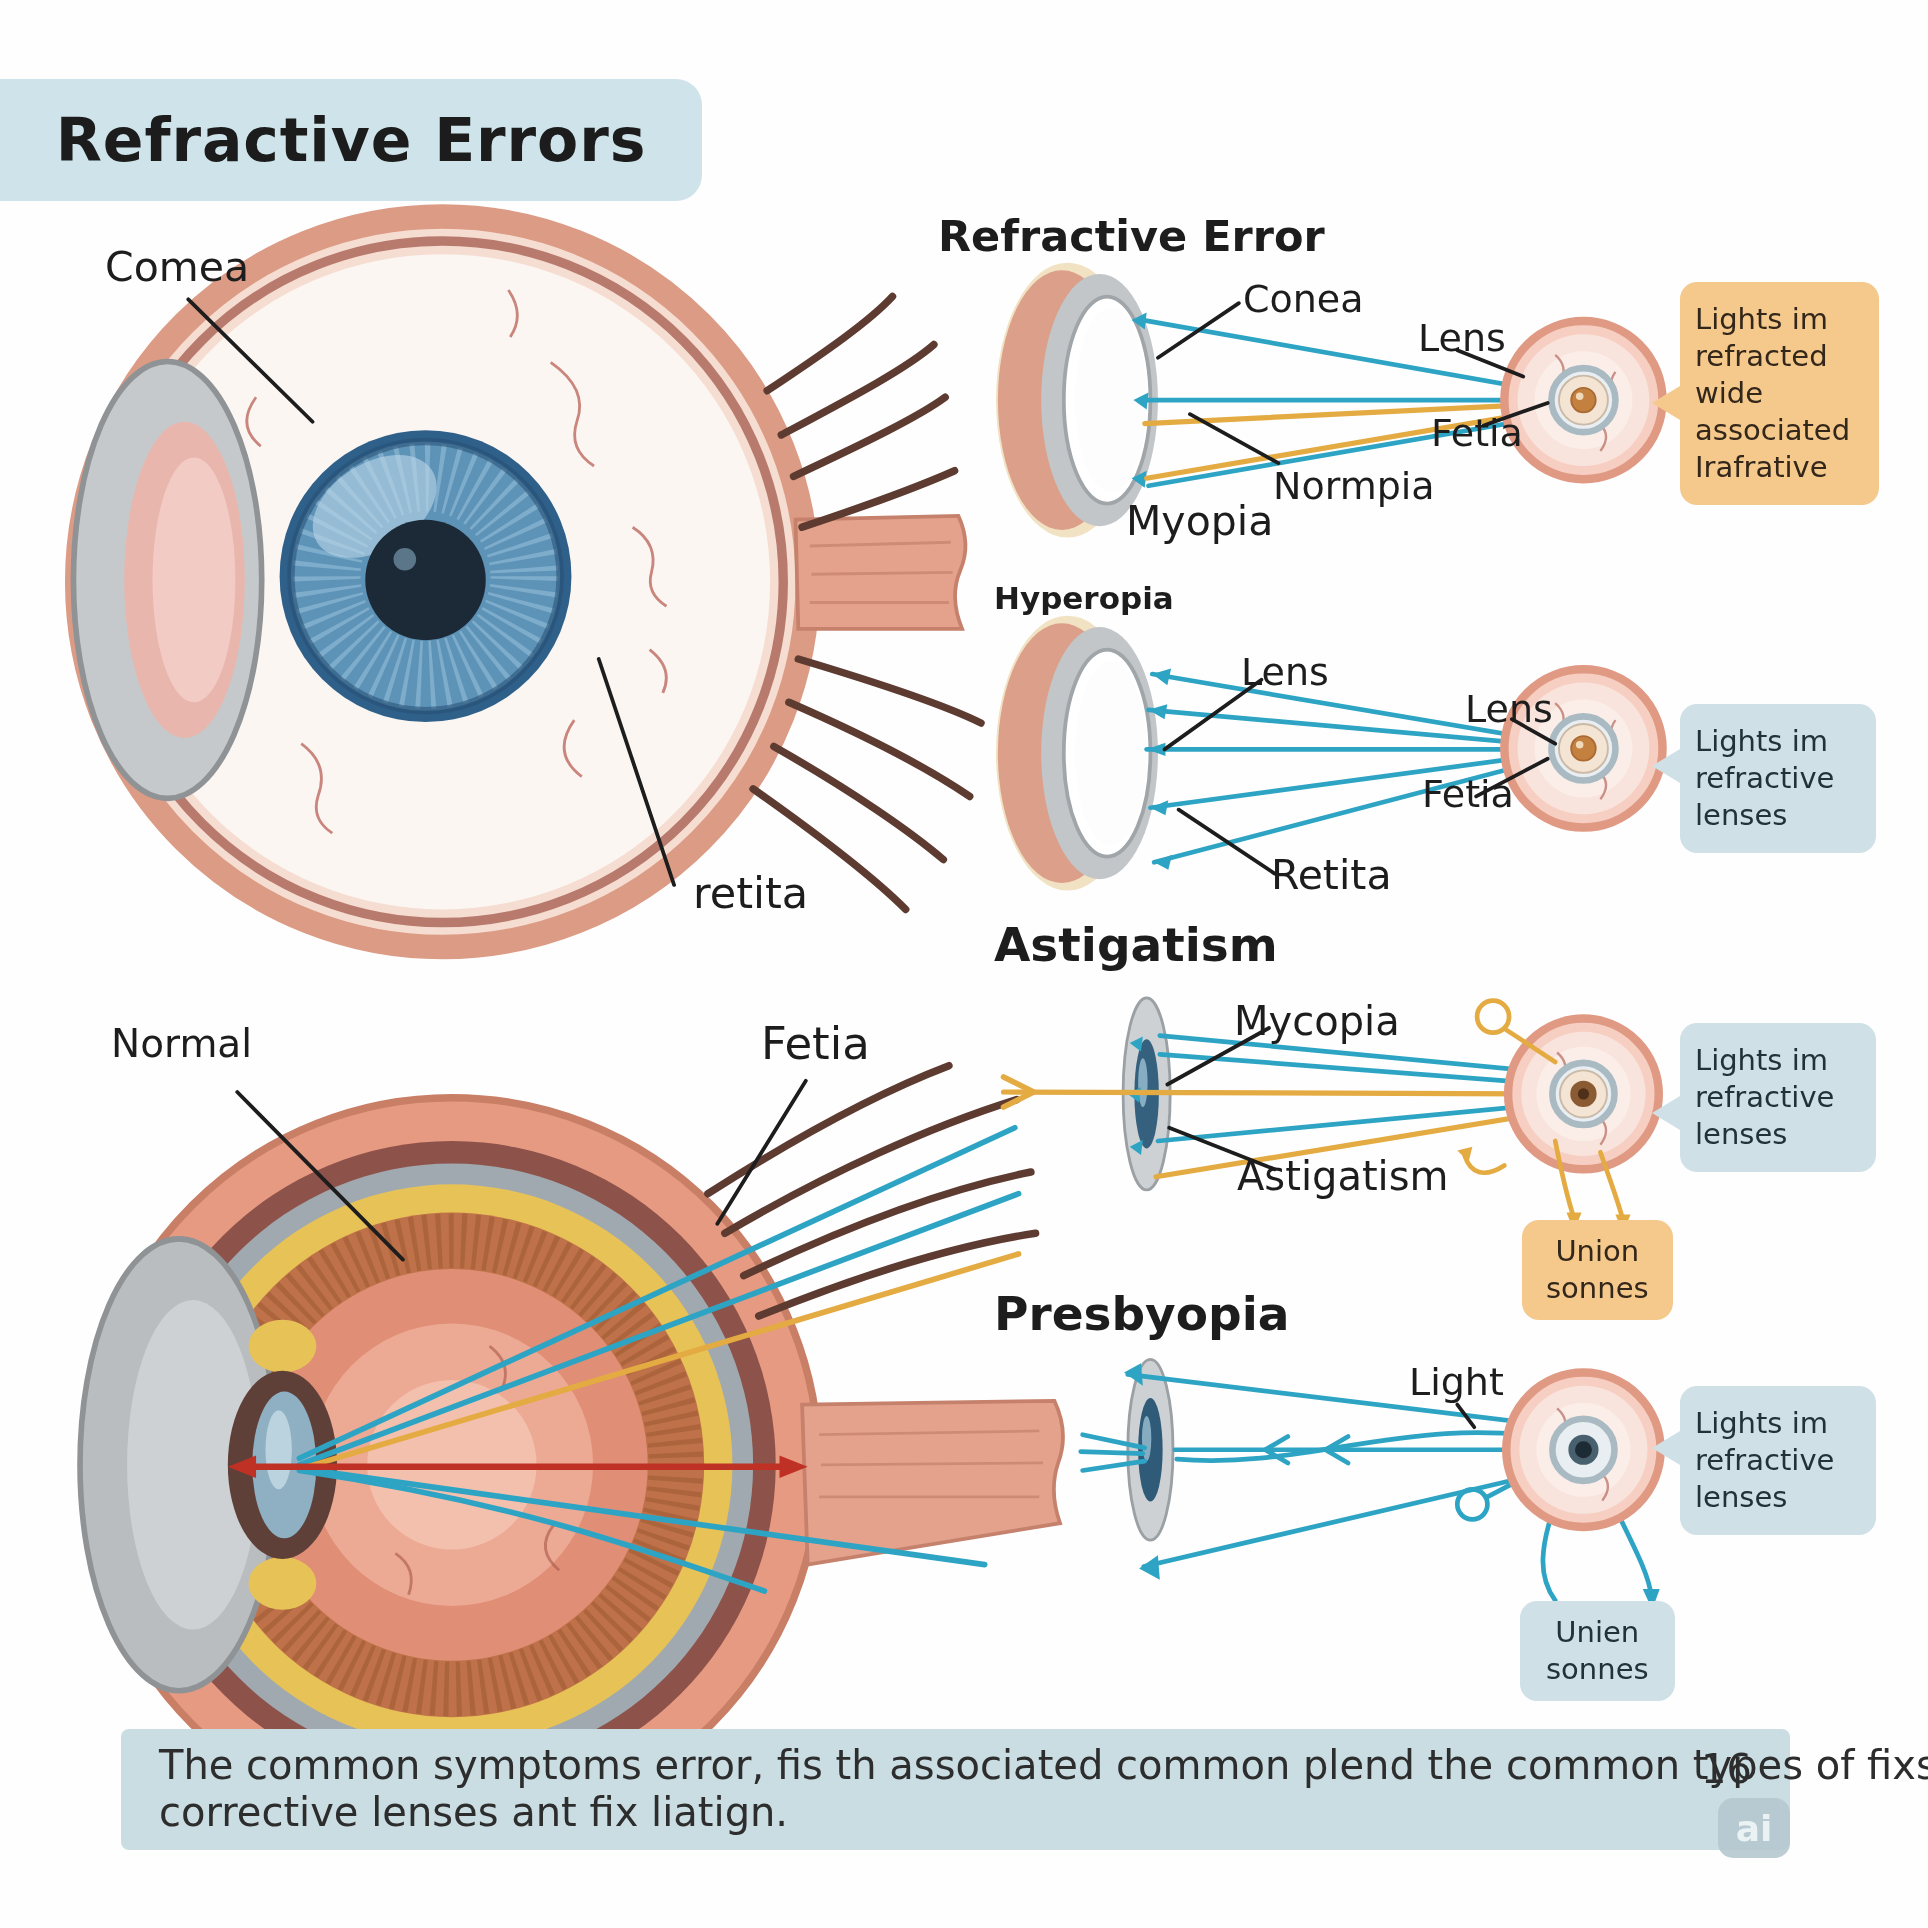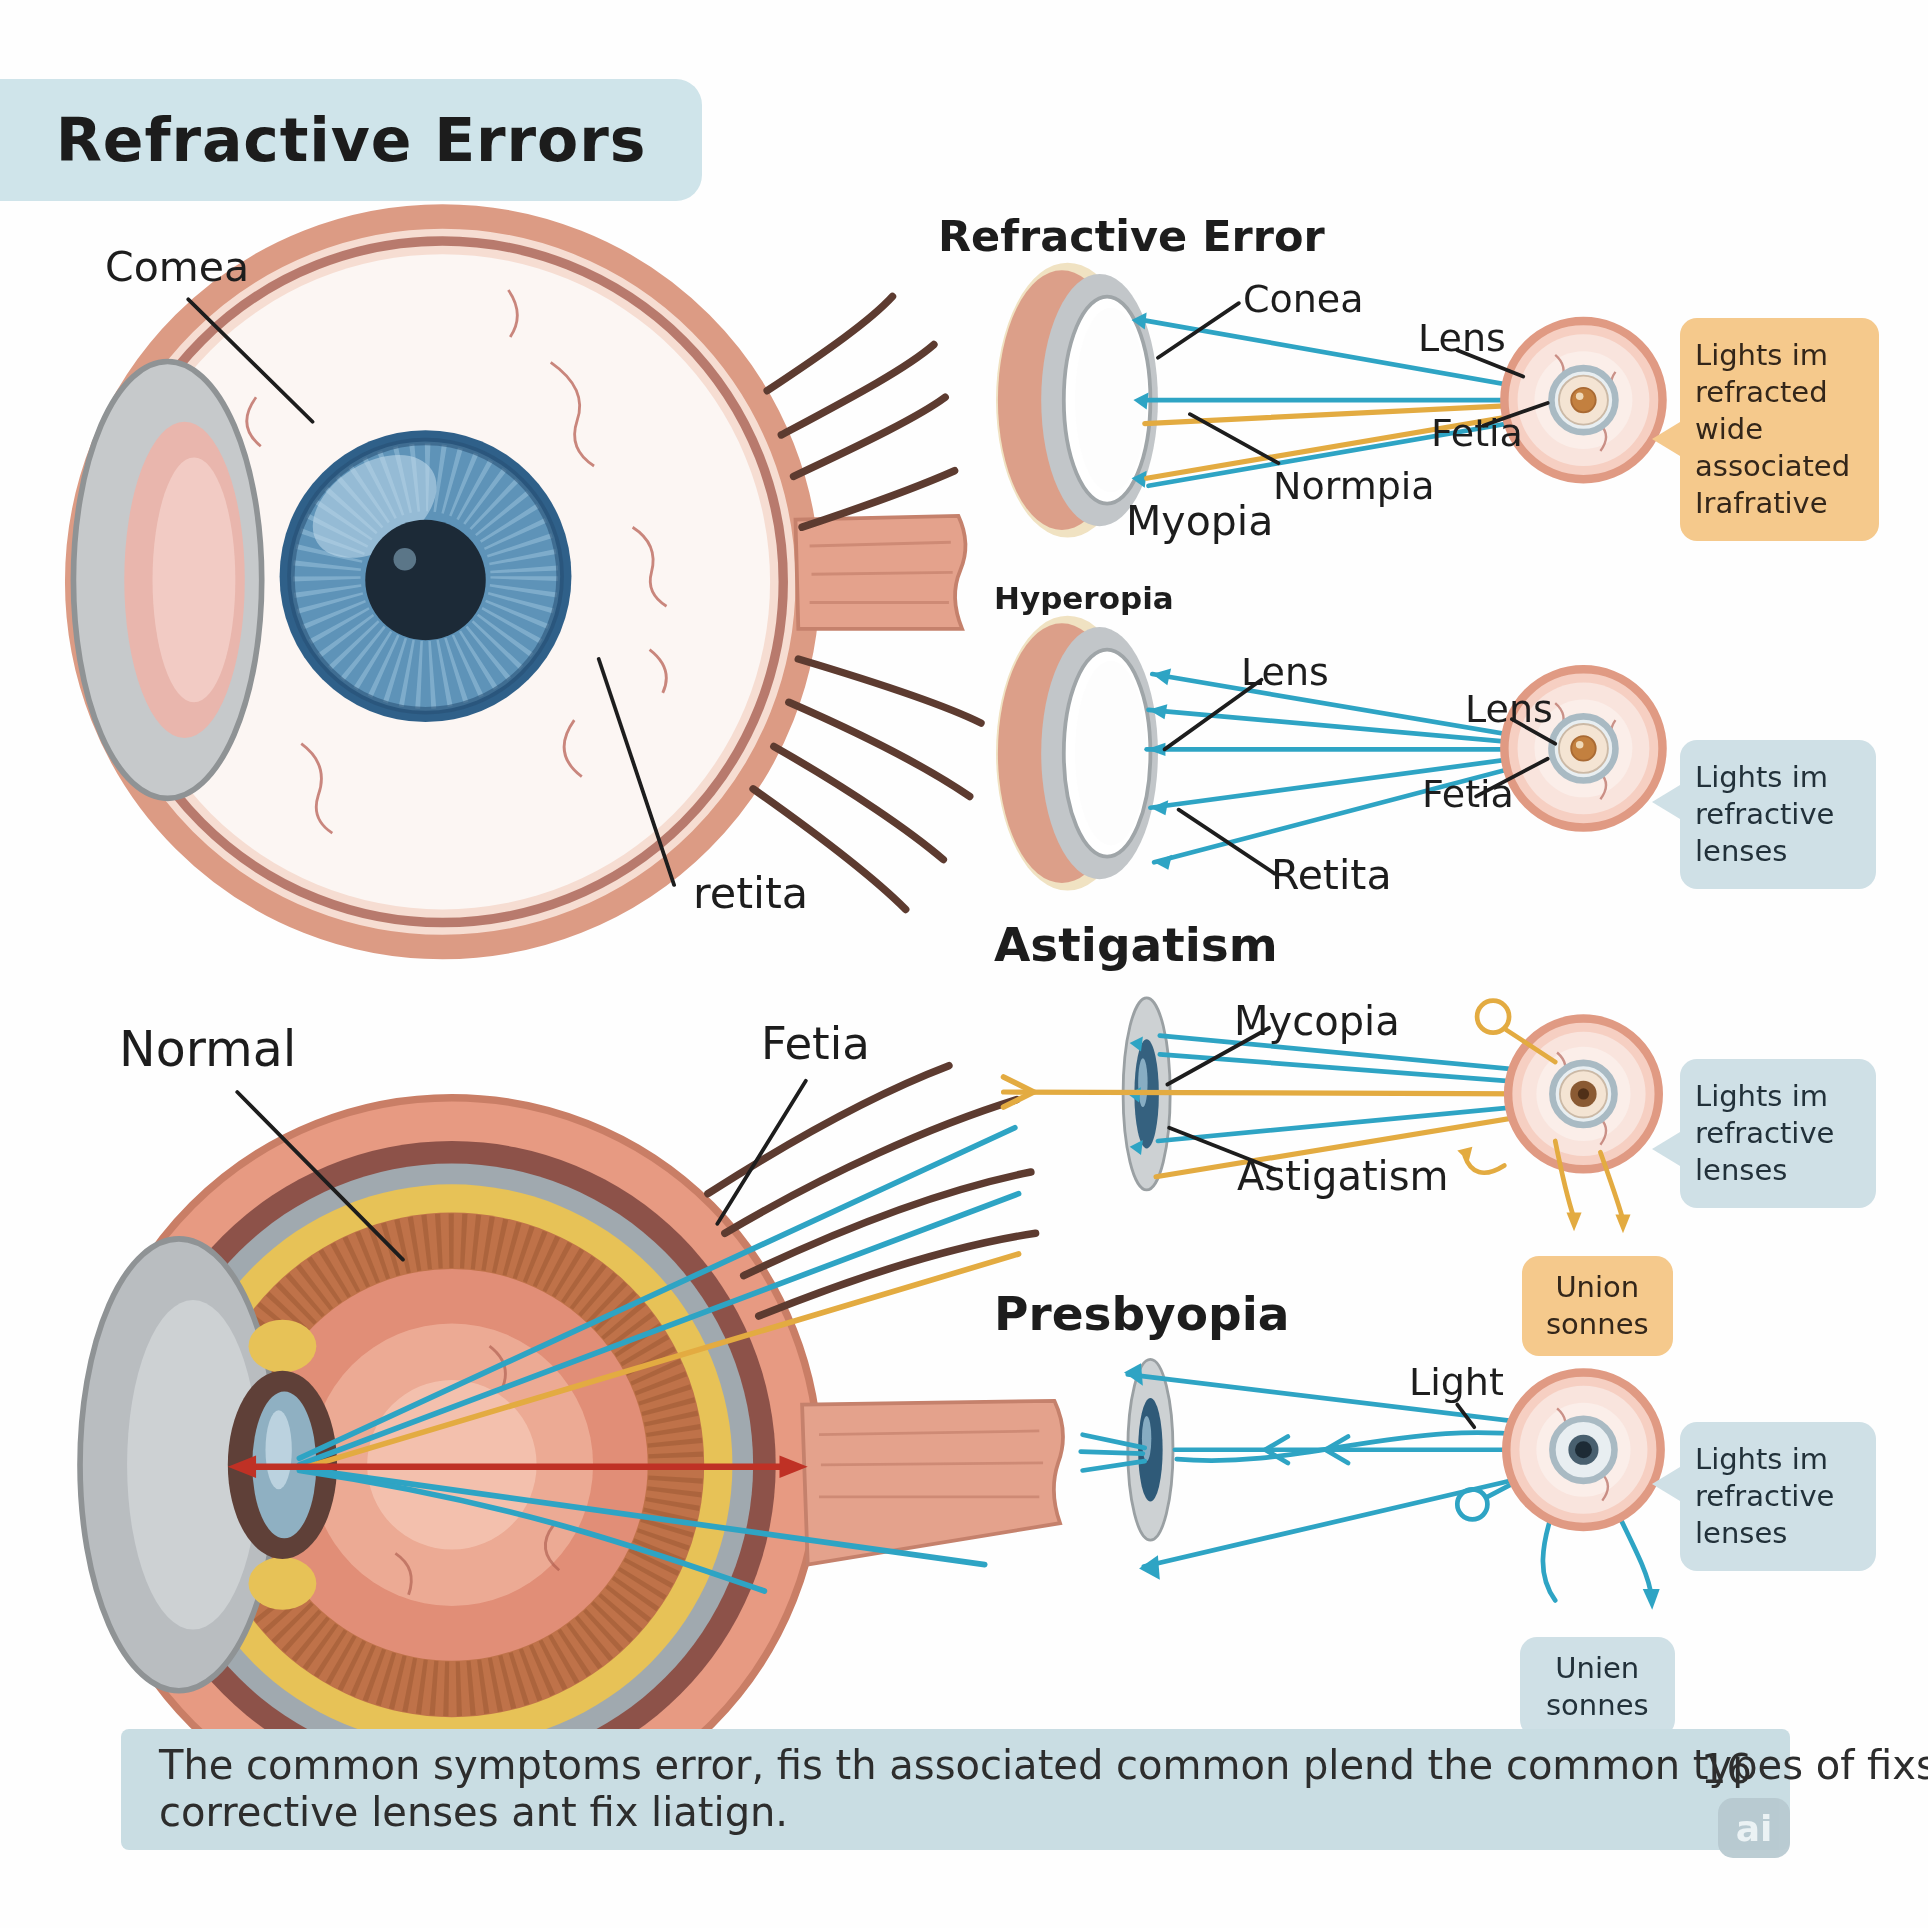--- a/index.html
+++ b/index.html
@@ -11,7 +11,7 @@
   .title-box span{font-size:60px;font-weight:bold;letter-spacing:0.9px;color:#1c1c1c;}
   .lbl{position:absolute;white-space:nowrap;color:#1d1d1d;}
   .h1{font-weight:bold;}
-  .callout{position:absolute;border-radius:17px;padding:19px 15px;text-align:left;margin-top:36px;}
+  .callout{position:absolute;border-radius:17px;padding:19px 15px;text-align:left;}
   .callout .ln{font-size:29px;line-height:37px;color:#33261a;}
   .callout.blue{background:#cfe0e6;}
   .callout.blue .ln{color:#22313a;}

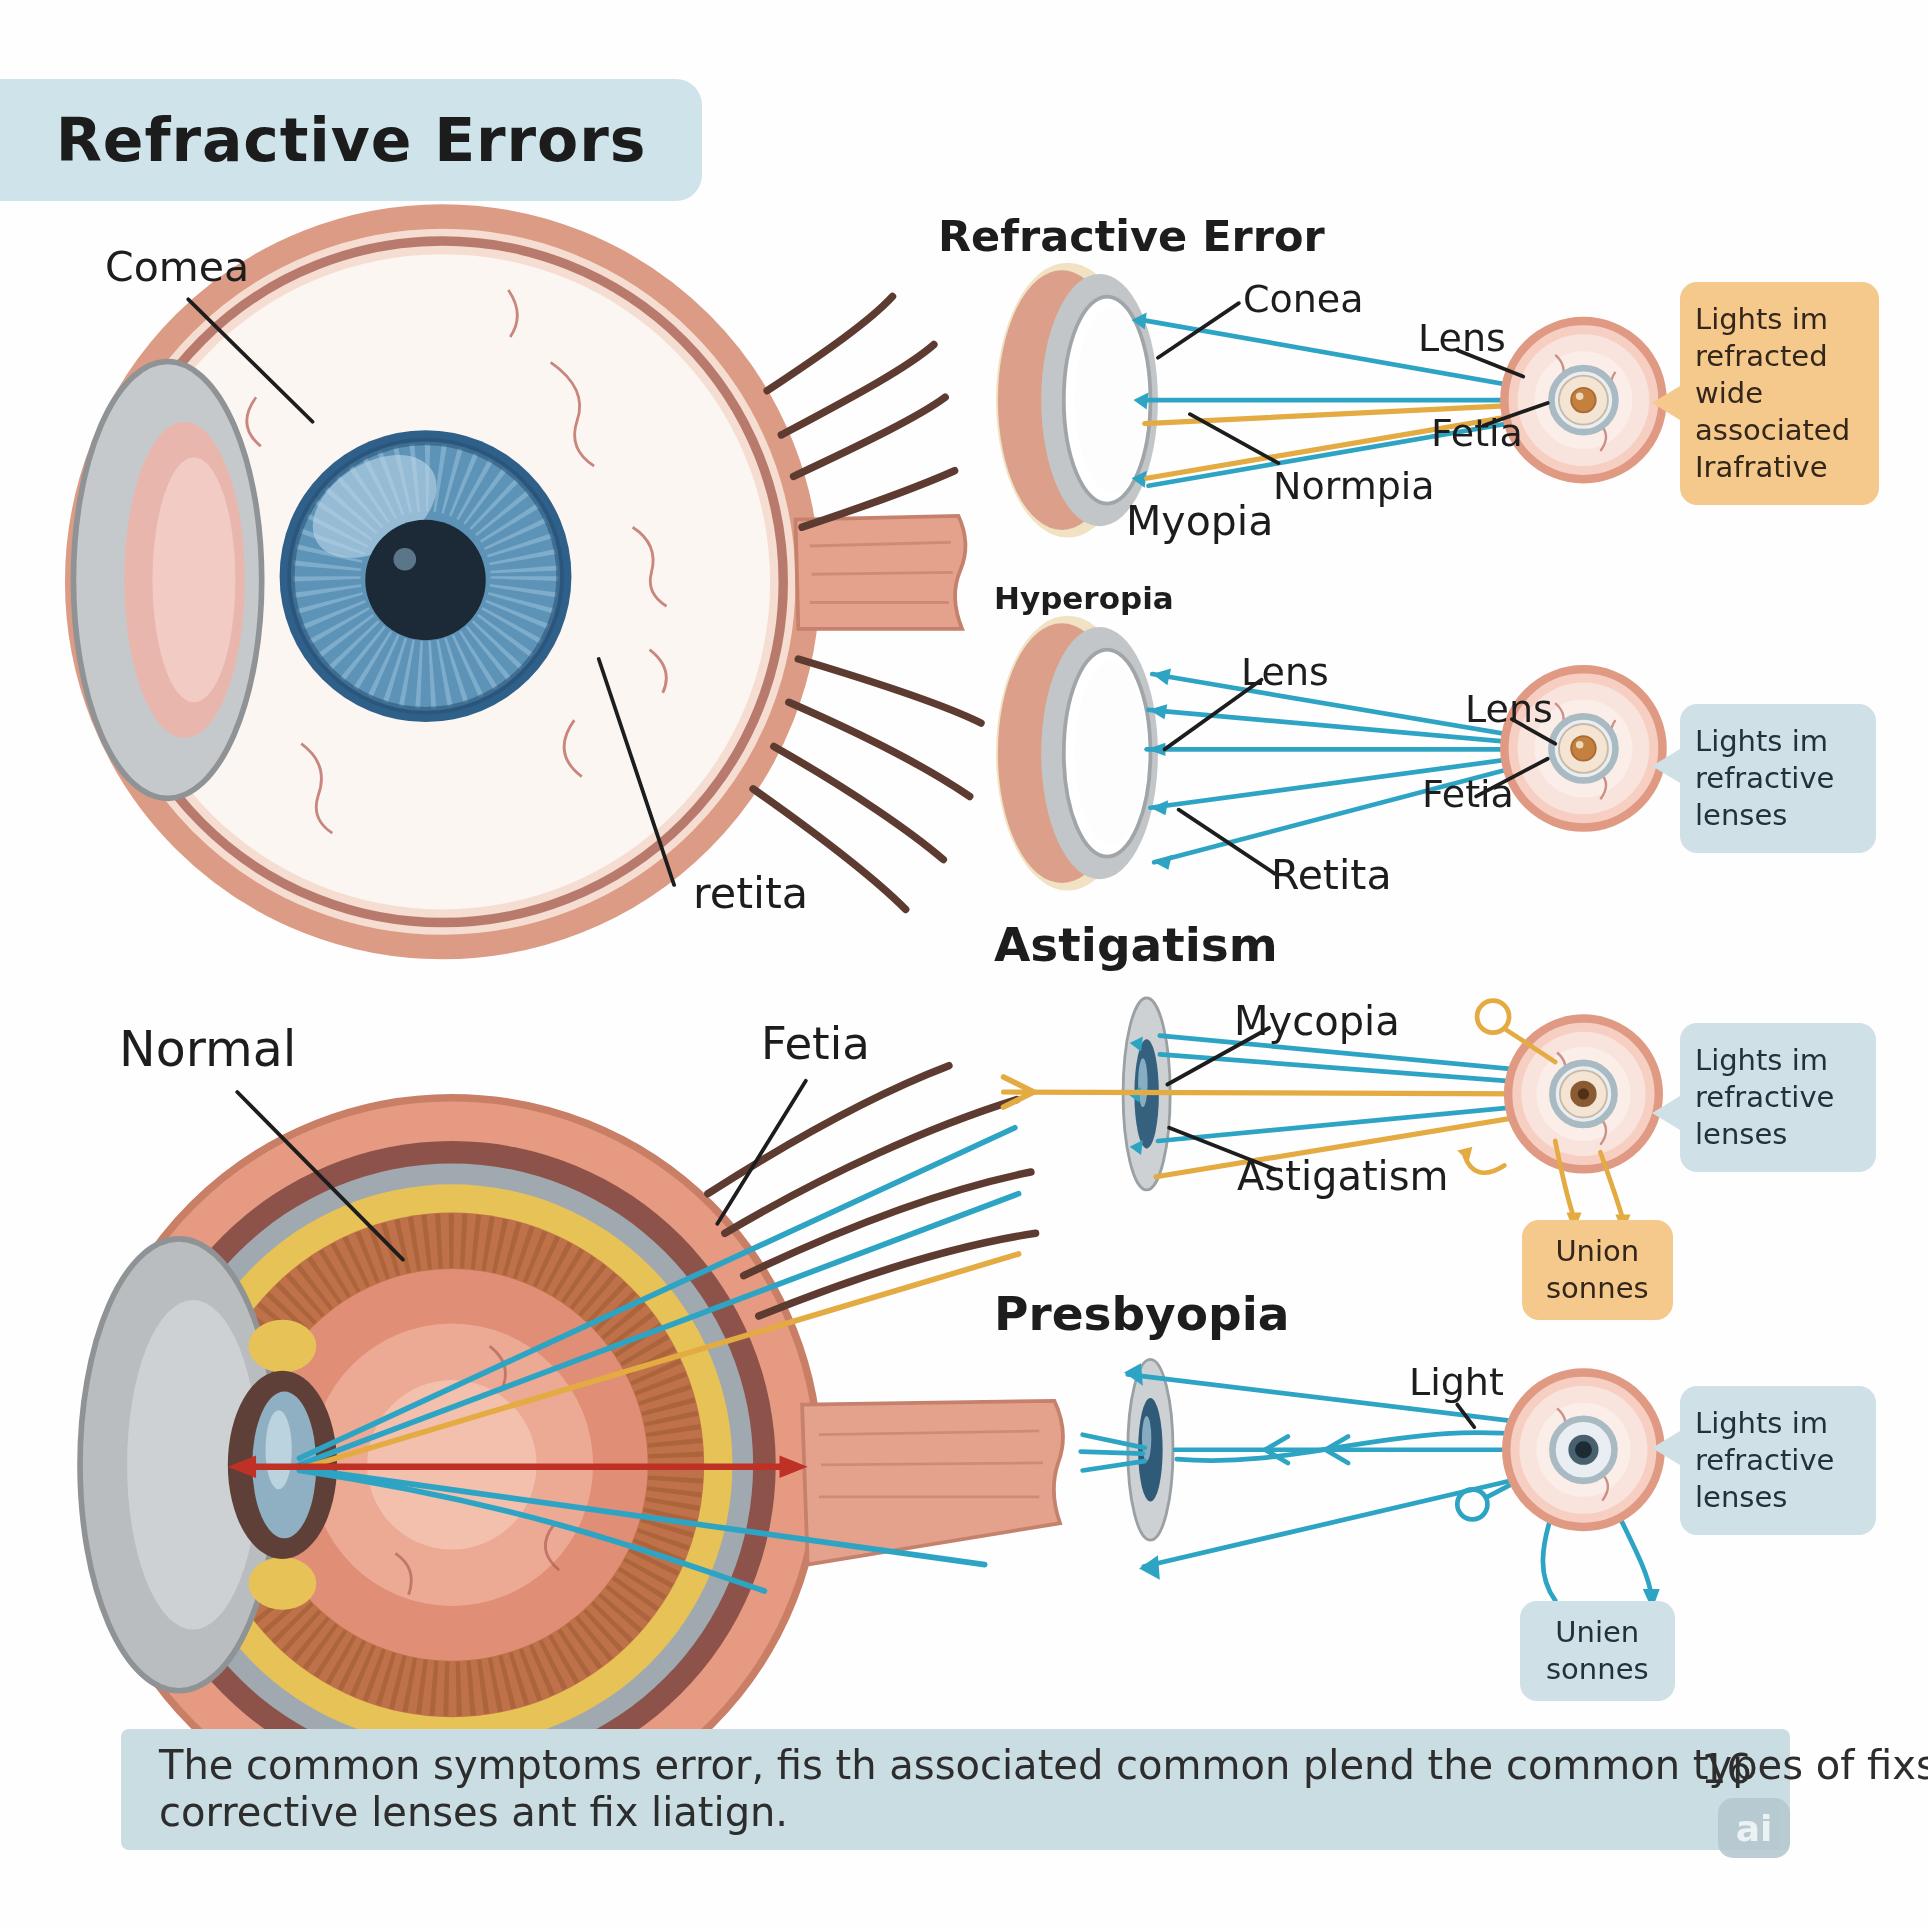--- a/index.html
+++ b/index.html
@@ -301,7 +301,7 @@
 
   <div class="lbl" style="left:105px;top:243px;font-size:41px;">Comea</div>
   <div class="lbl" style="left:693px;top:868px;font-size:43px;">retita</div>
-  <div class="lbl" style="left:119px;top:1021px;font-size:49px;">Normal</div>
+  <div class="lbl" style="left:111px;top:1021px;font-size:39px;">Normal</div>
   <div class="lbl" style="left:761px;top:1017px;font-size:45px;">Fetia</div>
 
   <div class="lbl h1" style="left:938px;top:211px;font-size:43px;">Refractive Error</div>

